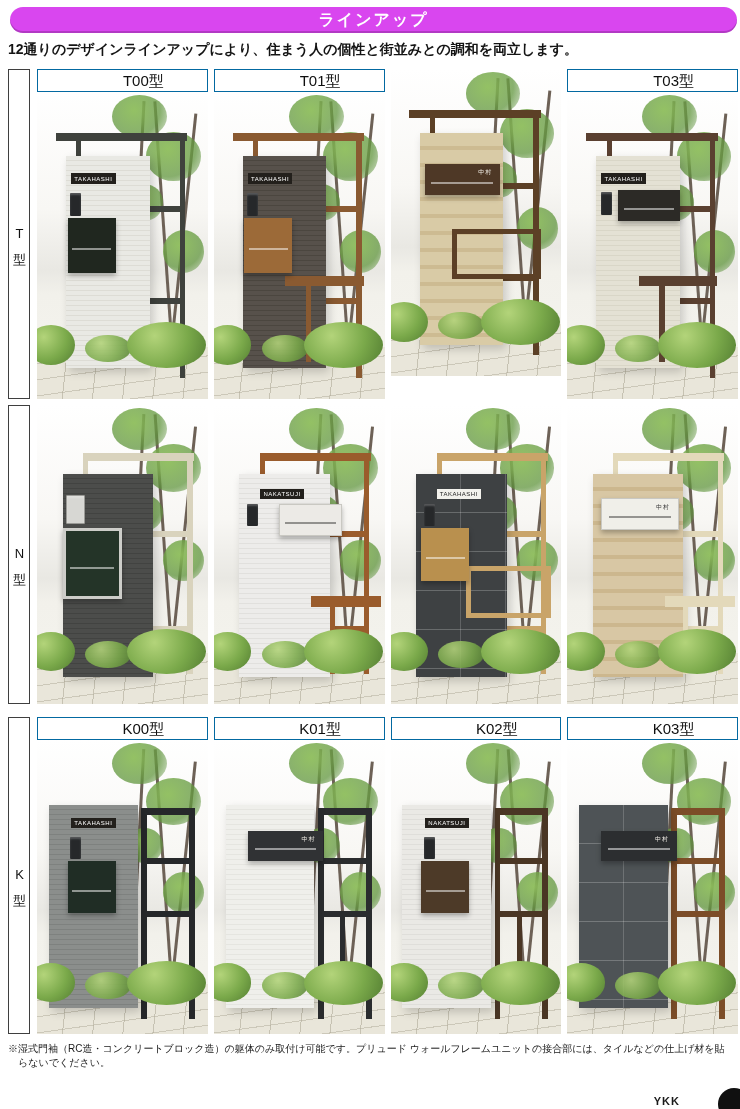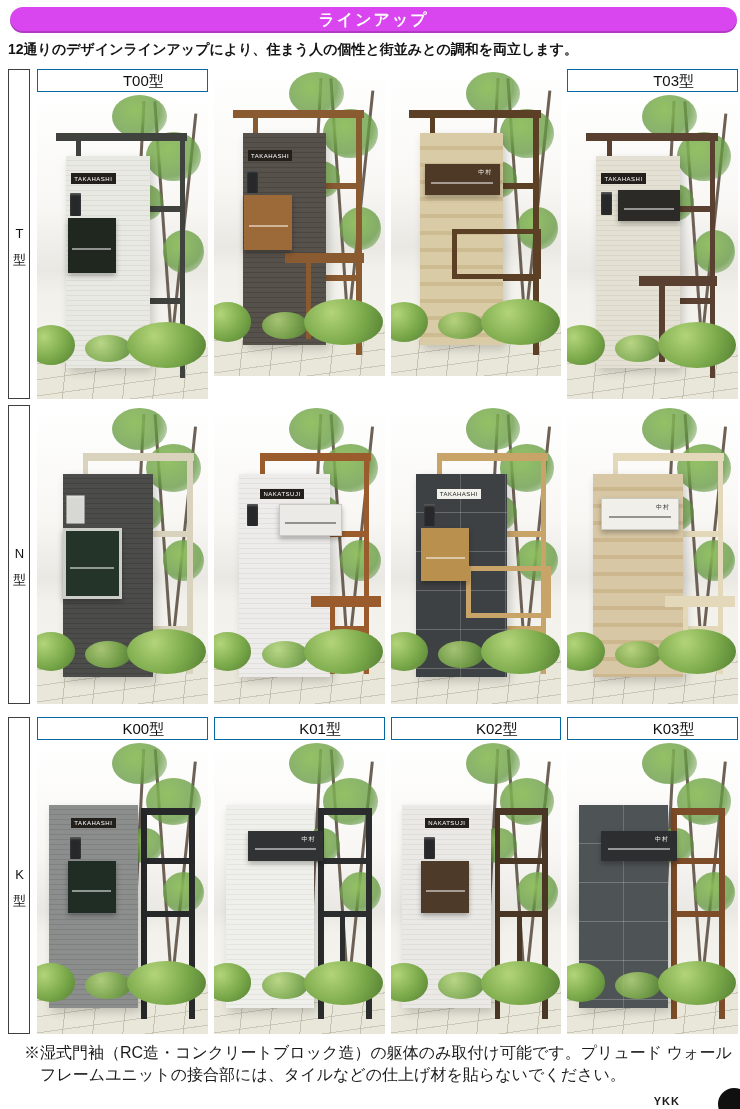--- a/index.html
+++ b/index.html
@@ -195,6 +195,7 @@
     </div>
   </div>
         <div class="cell v-t m-sq np-wall has-bench">
+    <div class="cell-header">T01型</div>
     <div class="photo" style="--wall: #57514b; --wall2: #4b463f; --frame: #8a5a31; --mail: #9c6a38;">
       <div class="tree">
         <i class="st s1"></i>

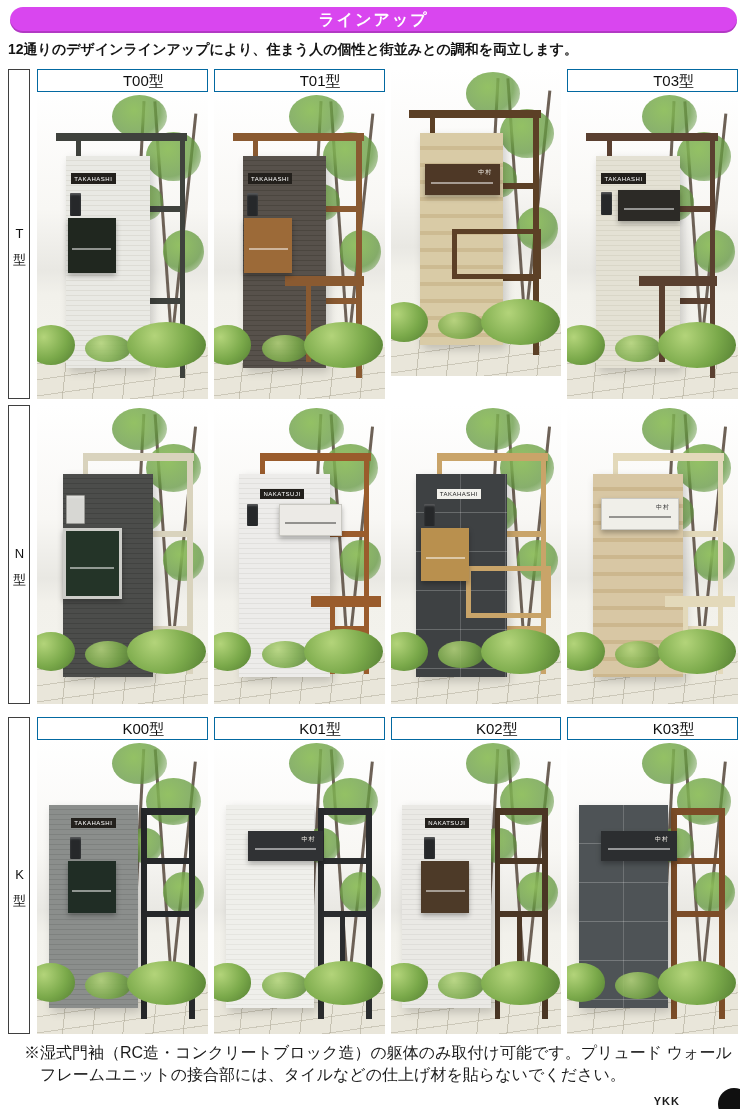--- a/index.html
+++ b/index.html
@@ -144,7 +144,7 @@
 
   
   .footnote {
-    margin:8px 6px 0 24px; font-size:16px; line-height:1.4; color:#1a1a1a;
+    margin:8px 6px 0 8px; font-size:10px; line-height:1.4; color:#1a1a1a;
     padding-left:1em; text-indent:-1em;
   }
   .logo { position:absolute; right:60px; bottom:2px; font-size:11px; font-weight:bold; letter-spacing:1px; color:#1a1a1a; }

